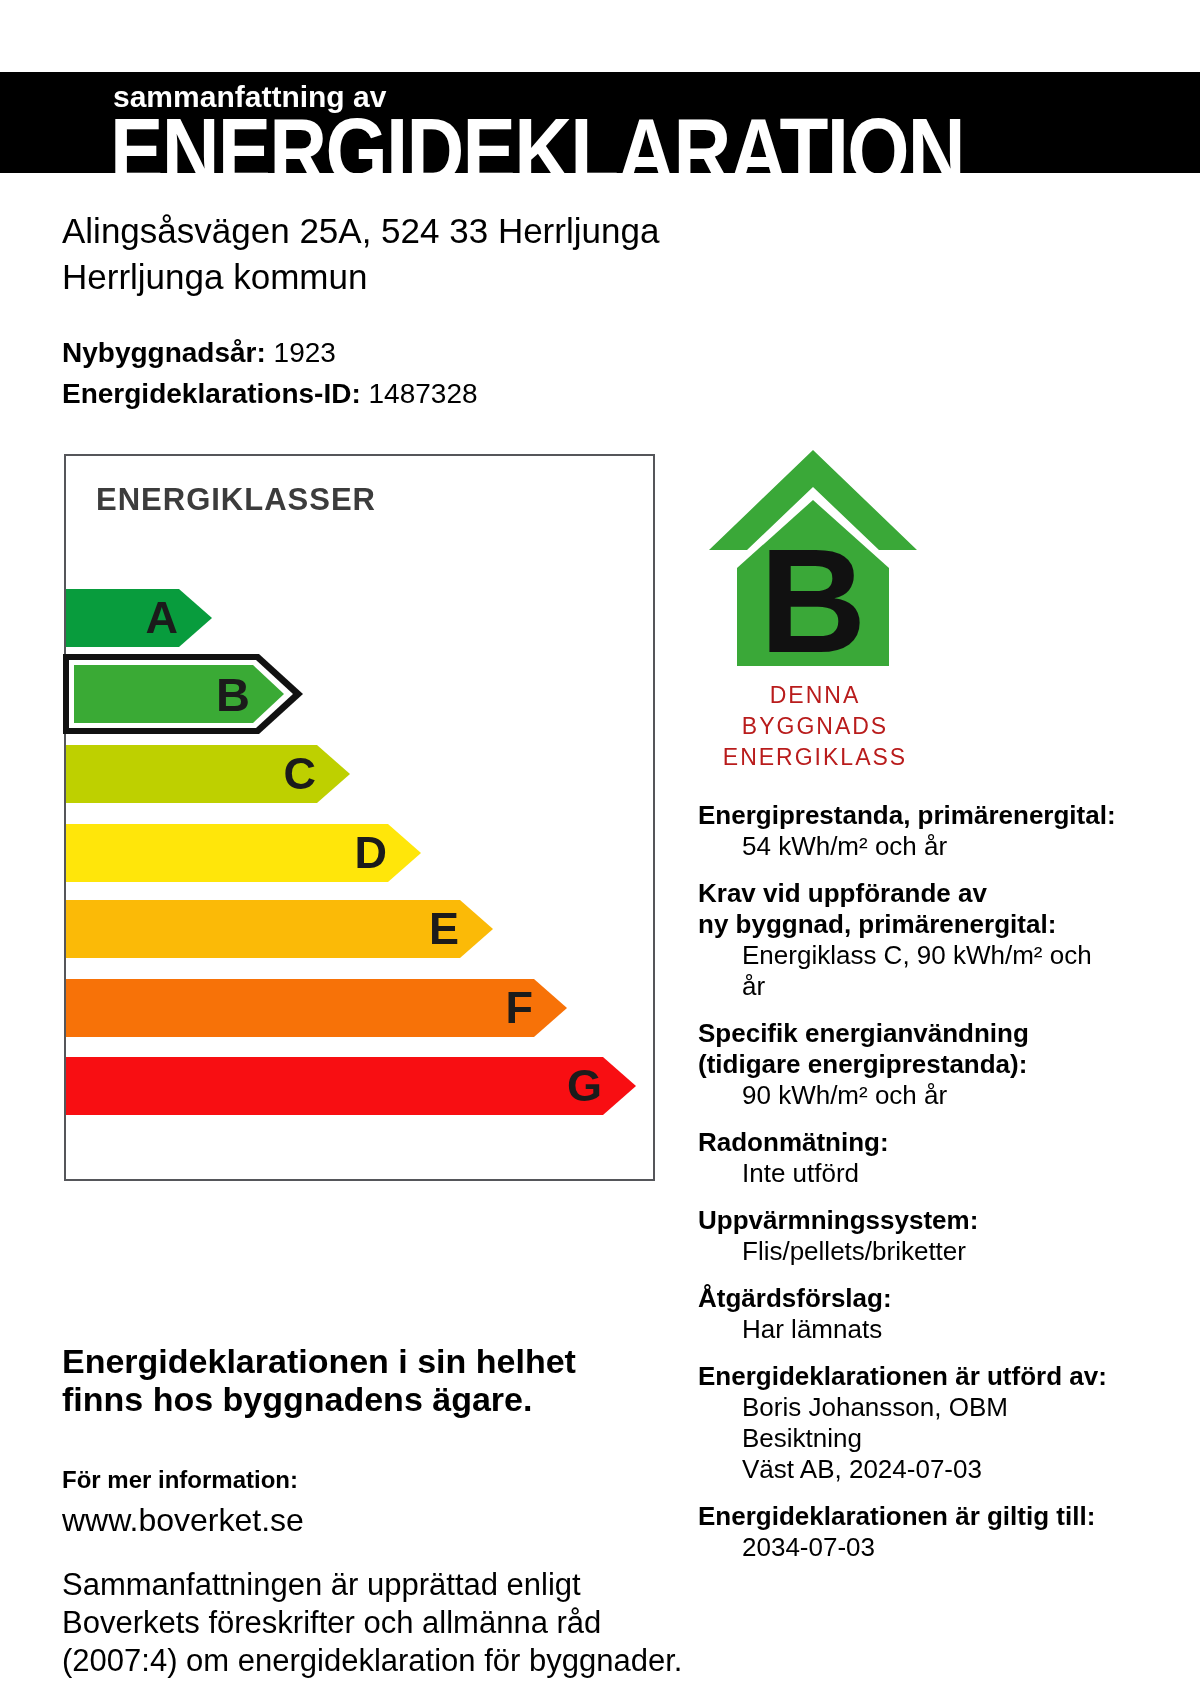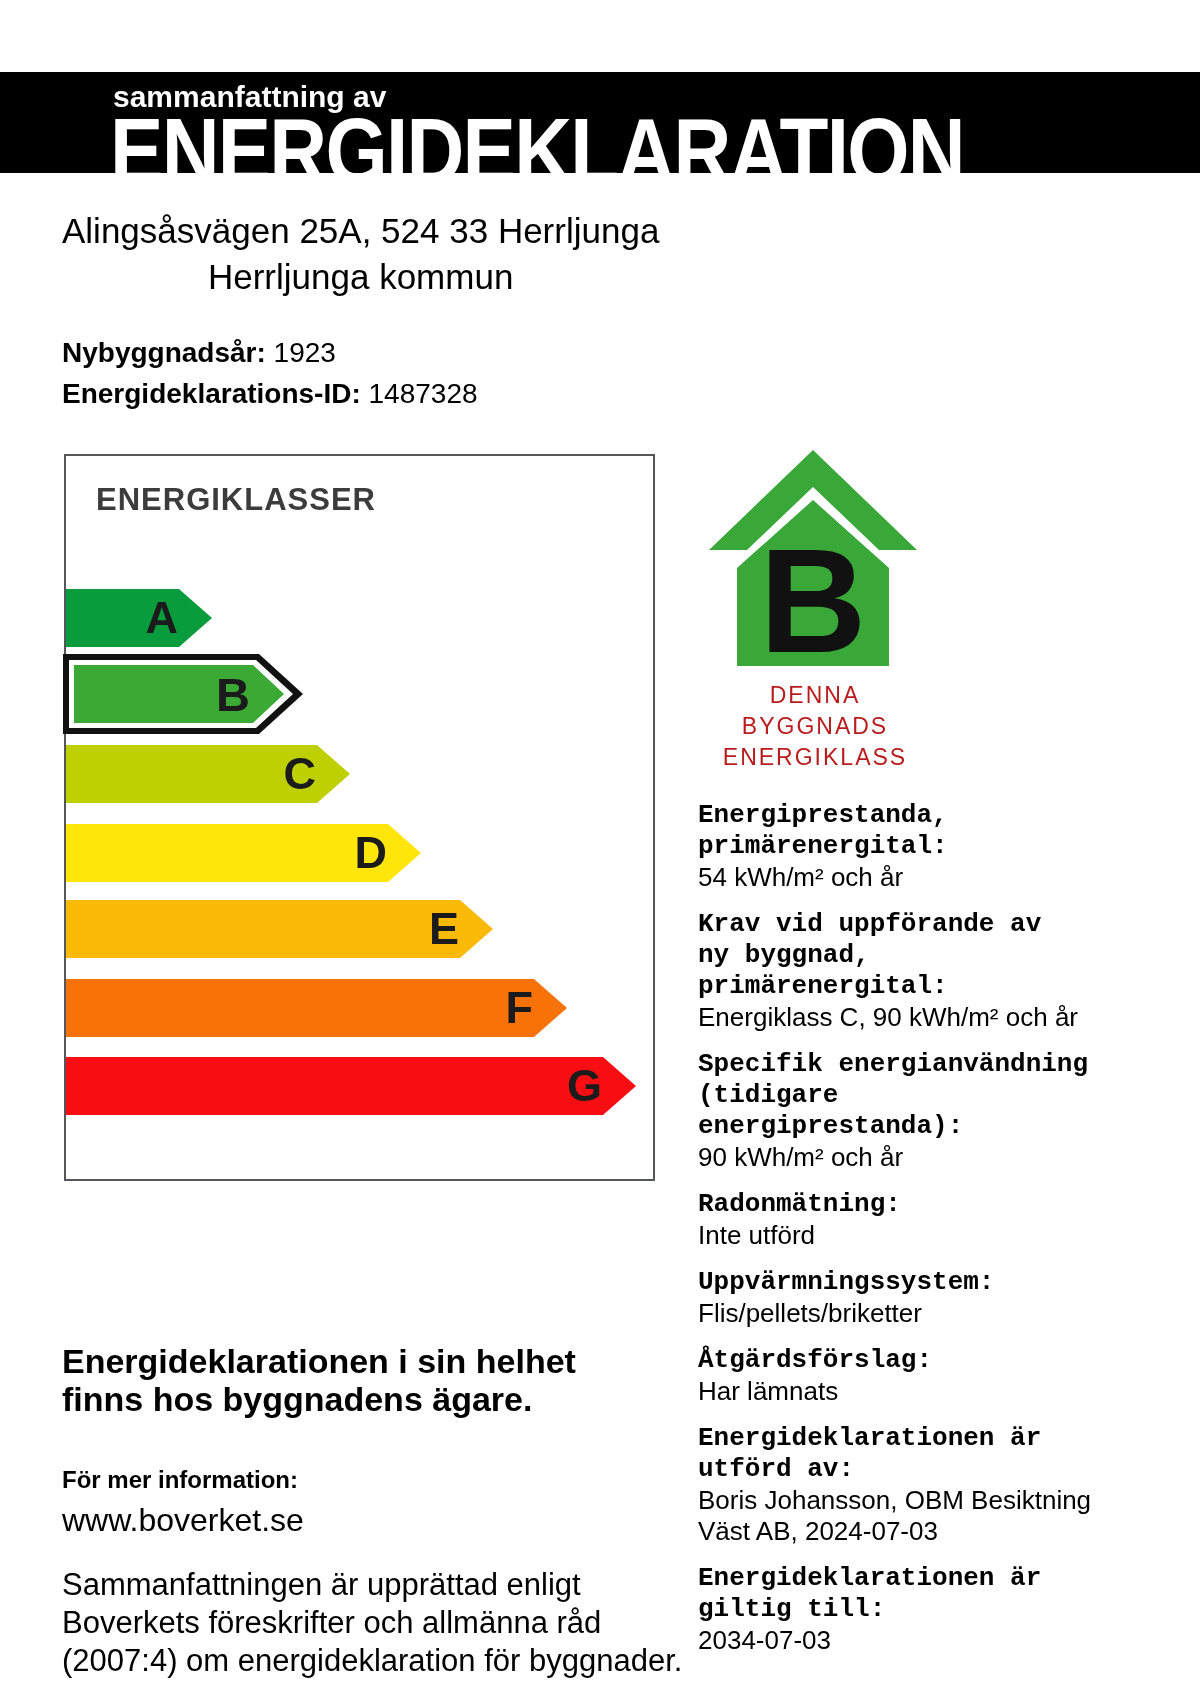--- a/index.html
+++ b/index.html
@@ -14,7 +14,7 @@
                line-height:1; letter-spacing:-2px; transform:scaleX(0.87); transform-origin:left top; white-space:nowrap; }
 
   
-  .address { position:absolute; left:62px; top:208px; font-size:35px; line-height:46px;text-align:center; }
+  .address { position:absolute; left:62px; top:208px; font-size:35px; line-height:46px; }
   .meta { position:absolute; left:62px; top:332px; font-size:28px; line-height:41px; }
   .b { font-weight:bold;margin-top:42px; }
 

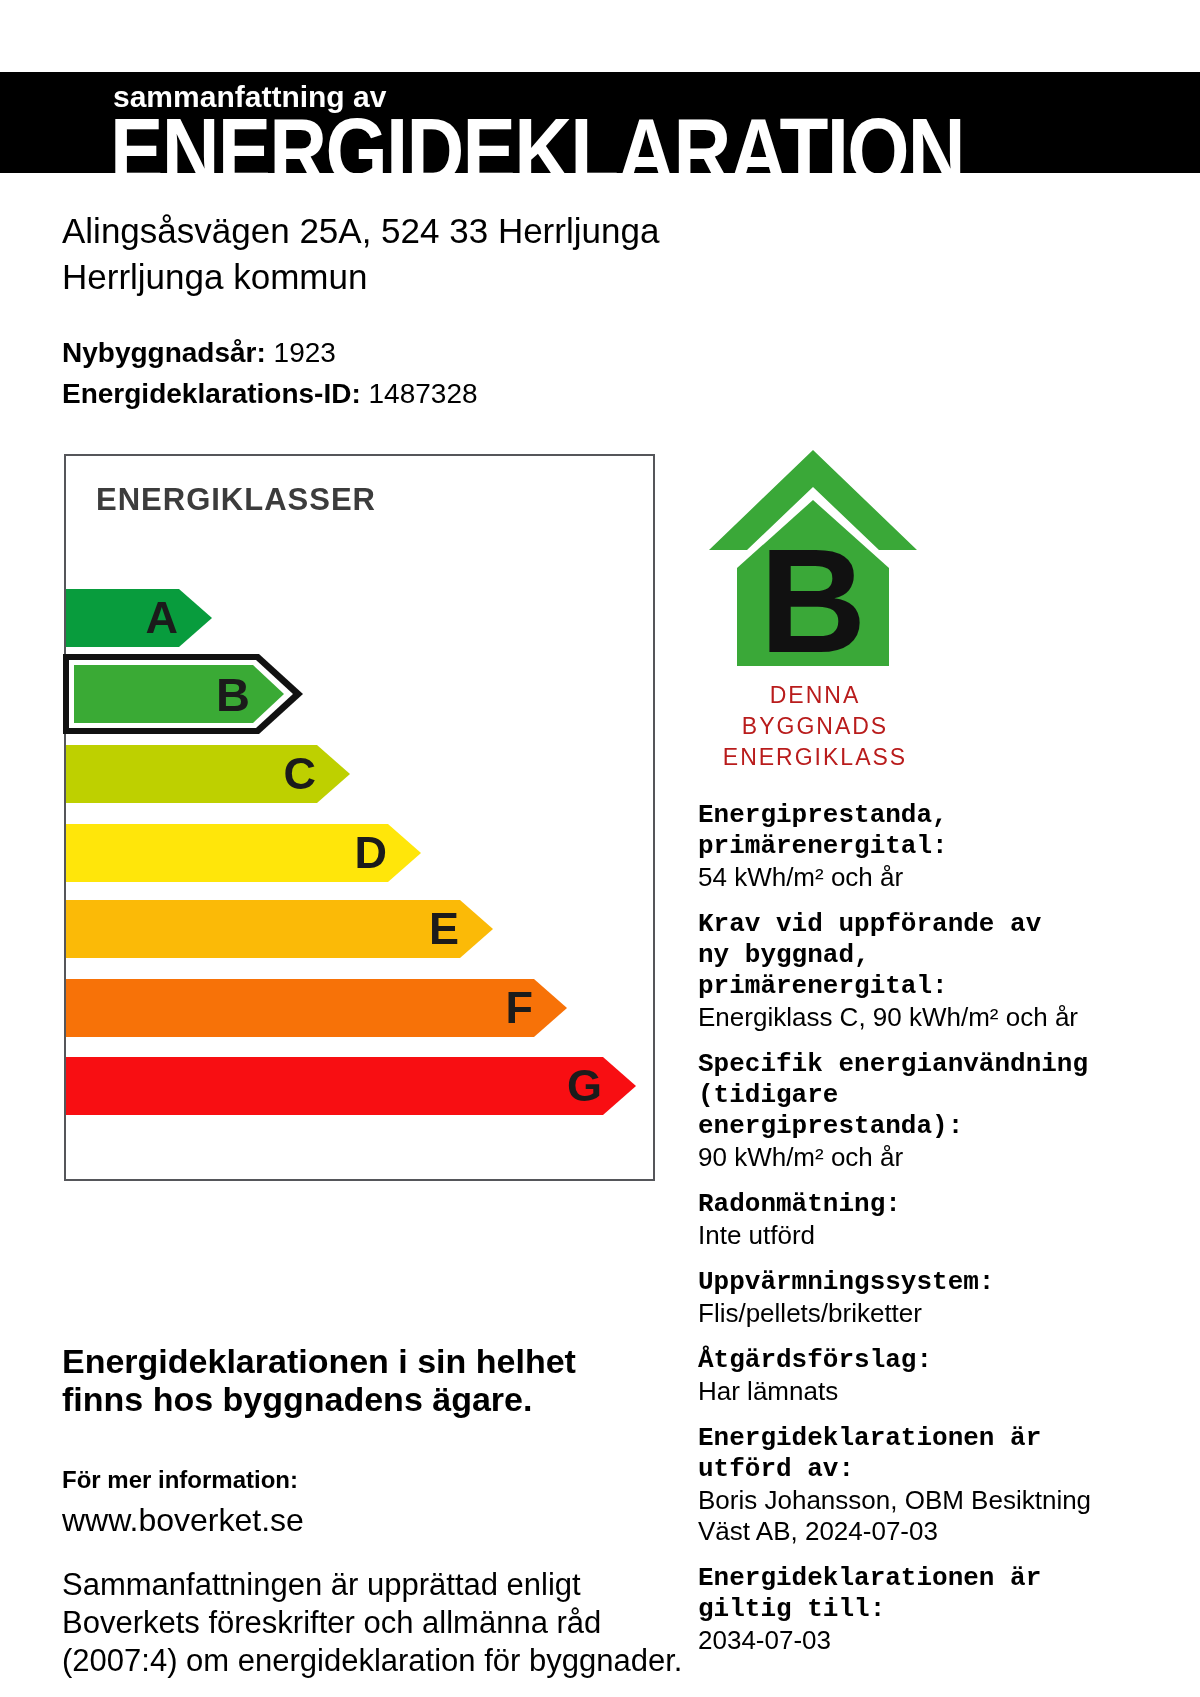--- a/index.html
+++ b/index.html
@@ -41,7 +41,7 @@
   
   .details { position:absolute; left:698px; top:800px; width:420px; }
   .detail-block { margin-bottom:16px; font-size:26px; line-height:31px; }
-  .detail-label { font-weight:bold; white-space:pre-line;font-family:Liberation Mono, monospace; }
+  .detail-label { font-weight:bold; white-space:pre-line; }
   .detail-value { white-space:pre-line; }
 
   

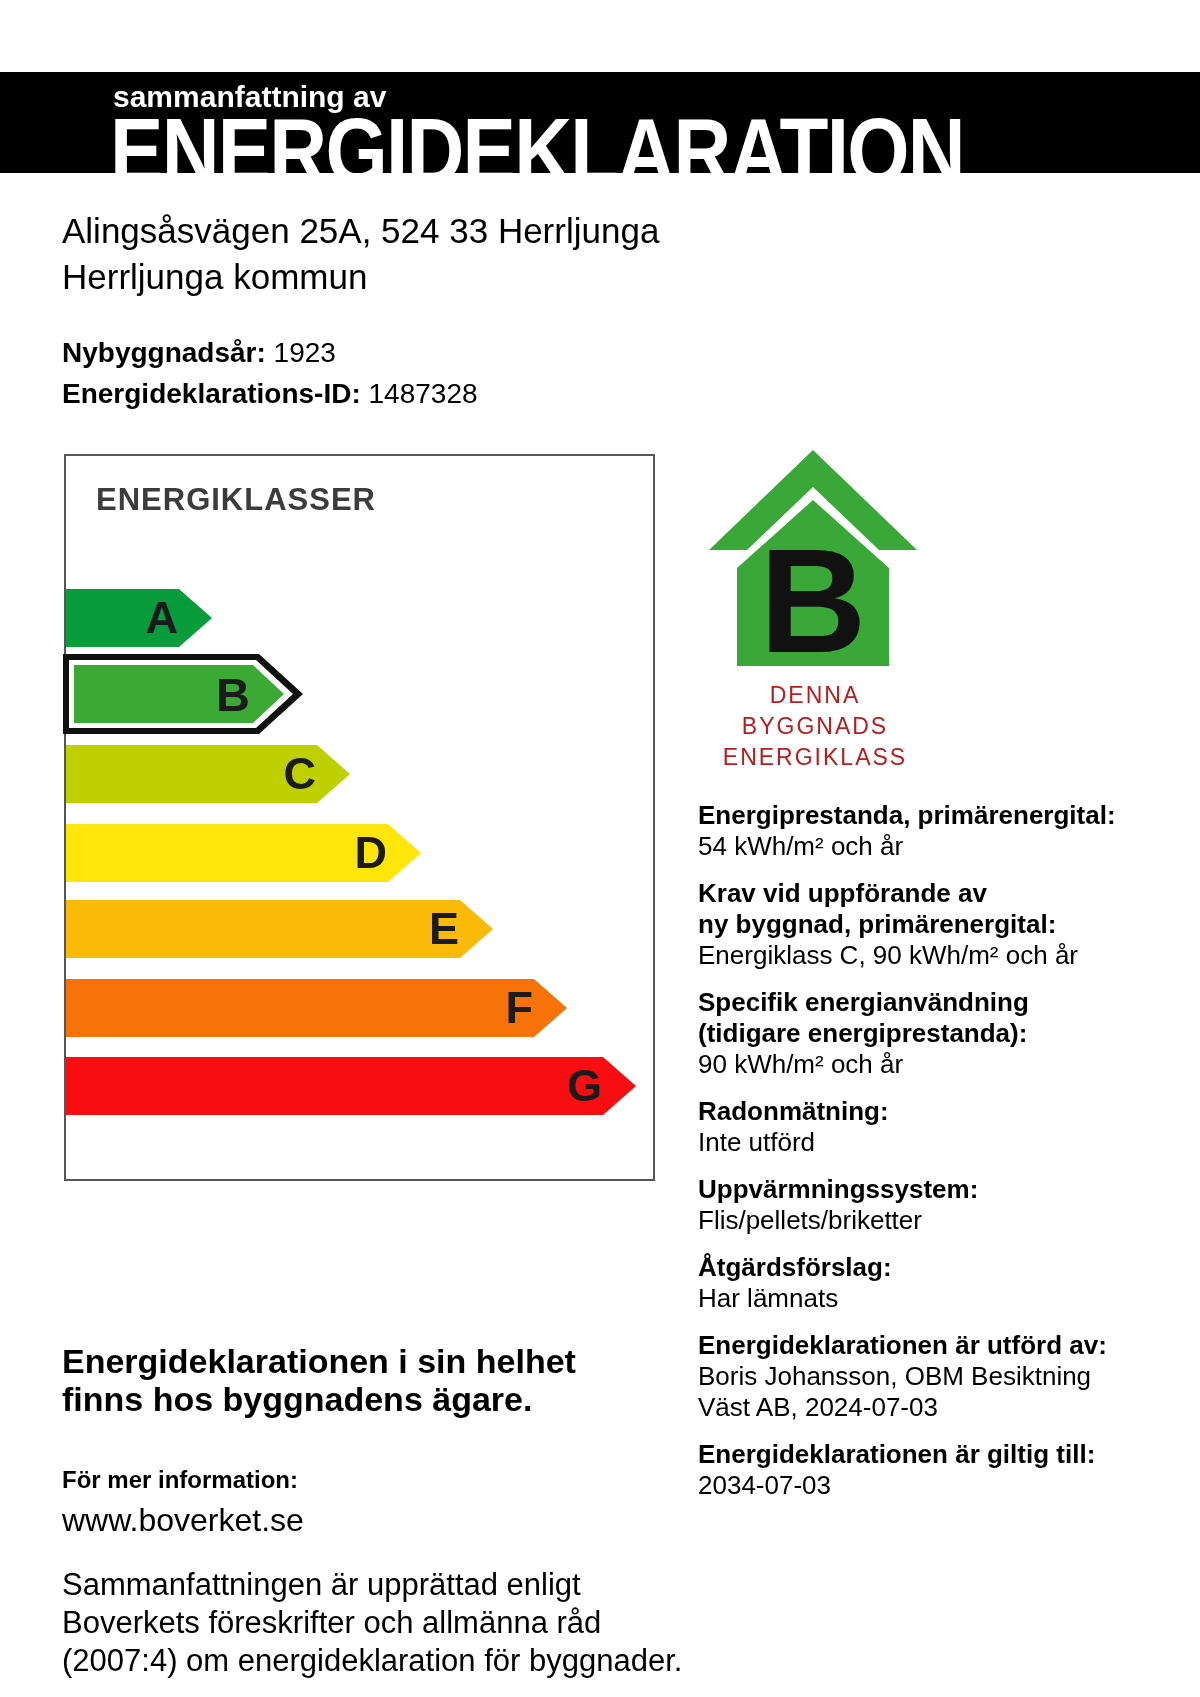--- a/index.html
+++ b/index.html
@@ -42,7 +42,7 @@
   .details { position:absolute; left:698px; top:800px; width:420px; }
   .detail-block { margin-bottom:16px; font-size:26px; line-height:31px; }
   .detail-label { font-weight:bold; white-space:pre-line; }
-  .detail-value { white-space:pre-line; }
+  .detail-value { white-space:pre-line;margin-left:44px; }
 
   
   .ownership { position:absolute; left:62px; top:1342px; font-size:34px; font-weight:bold;

